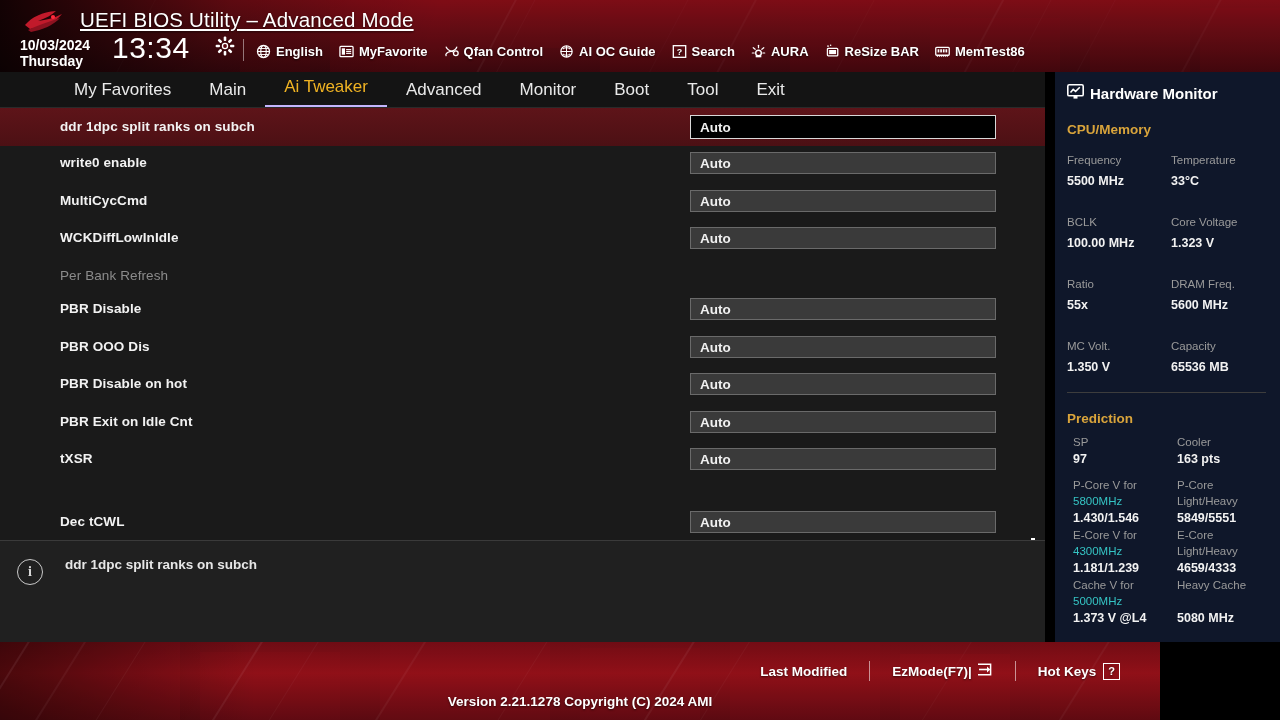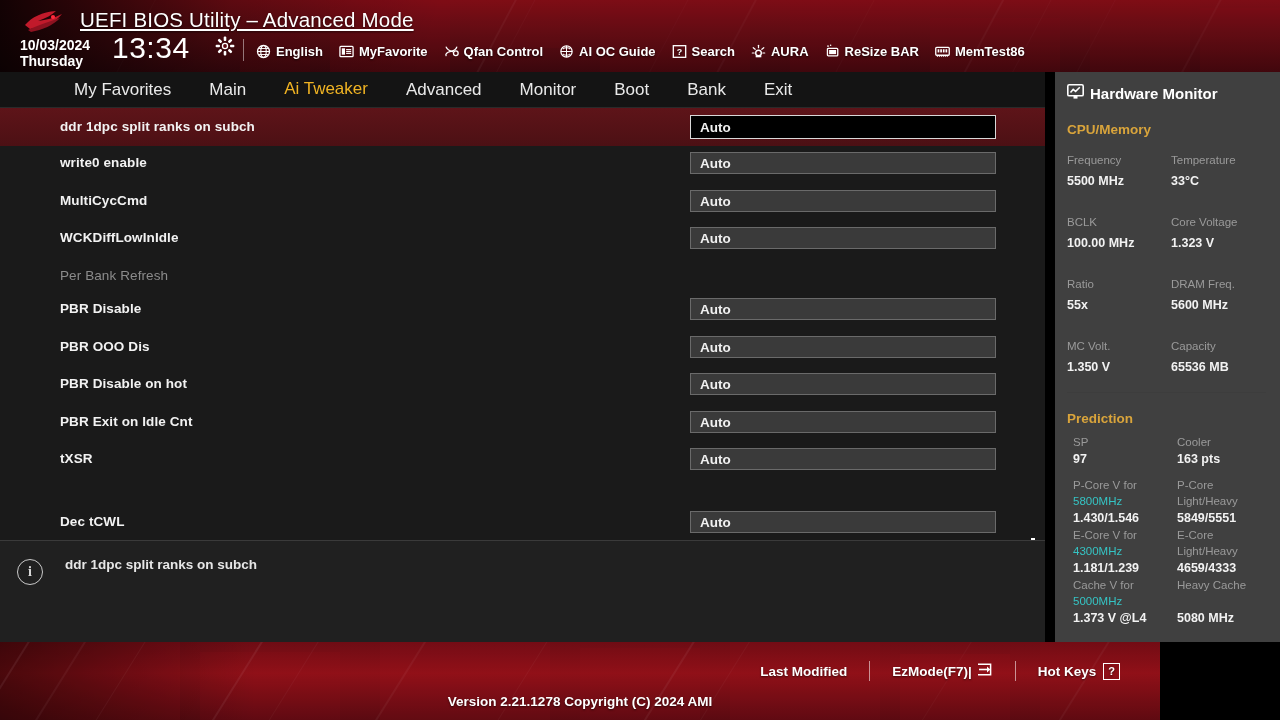--- a/index.html
+++ b/index.html
@@ -75,7 +75,7 @@
     font-size:17px; color:#e9e9e9; padding:0 19px; cursor:pointer;
     white-space:nowrap; line-height:36px;
   }
-  .tab.active { color:#f0b323; border-bottom:2px solid #c4b5fd; }
+  .tab.active { color:#f0b323; border-bottom:7px solid #c4b5fd; }
 
   
   .content {

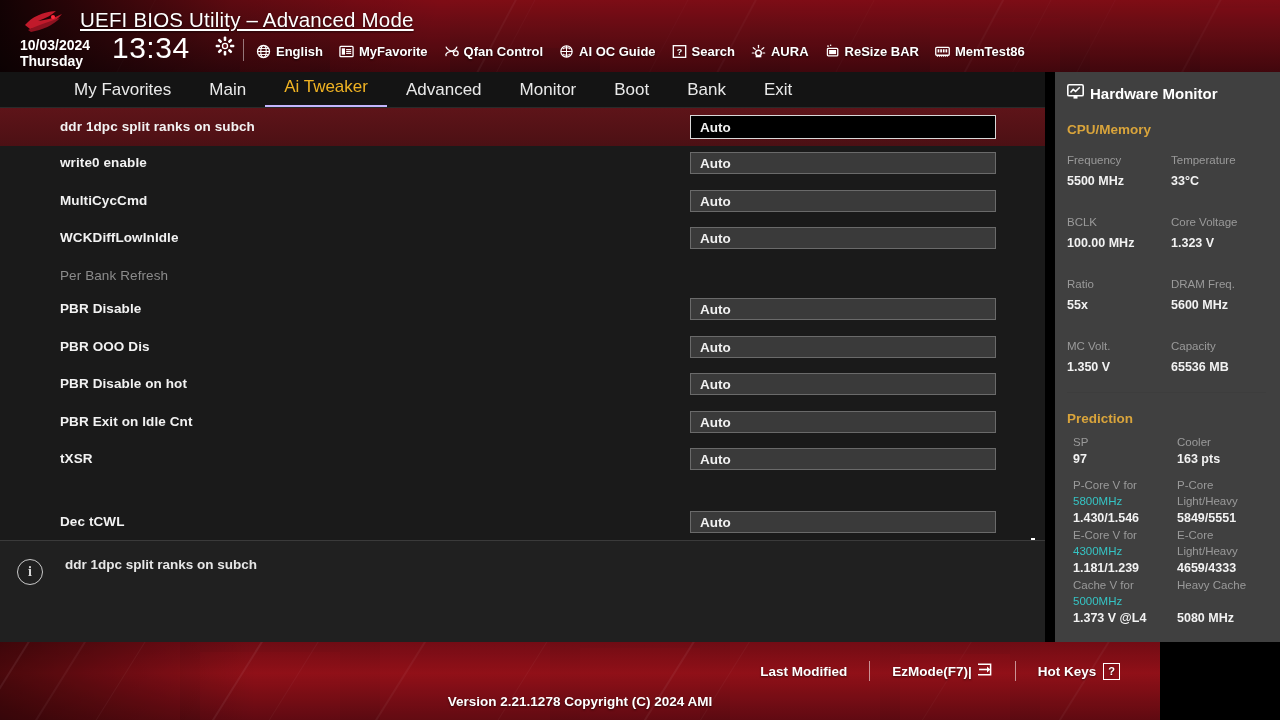--- a/index.html
+++ b/index.html
@@ -364,7 +364,7 @@
       <div class="tab">Advanced</div>
       <div class="tab">Monitor</div>
       <div class="tab">Boot</div>
-      <div class="tab">Bank</div>
+      <div class="tab">Tool</div>
       <div class="tab">Exit</div>
     </div>
 

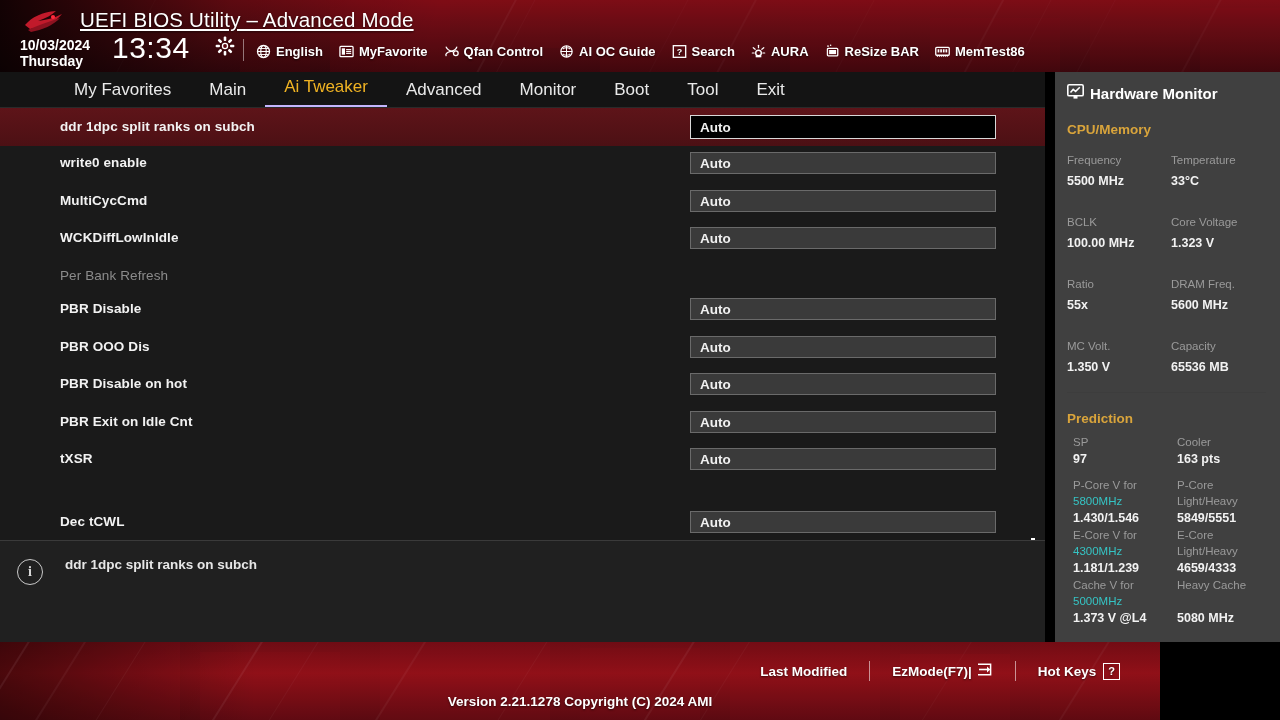--- a/index.html
+++ b/index.html
@@ -126,7 +126,7 @@
   
   .sidebar {
     position:absolute; left:1055px; top:72px; width:225px; height:570px;
-    background:#404040; padding:10px 0 16px 0;
+    background:#0f172a; padding:10px 0 16px 0;
   }
   .sb-title {
     display:flex; align-items:center; gap:6px;

